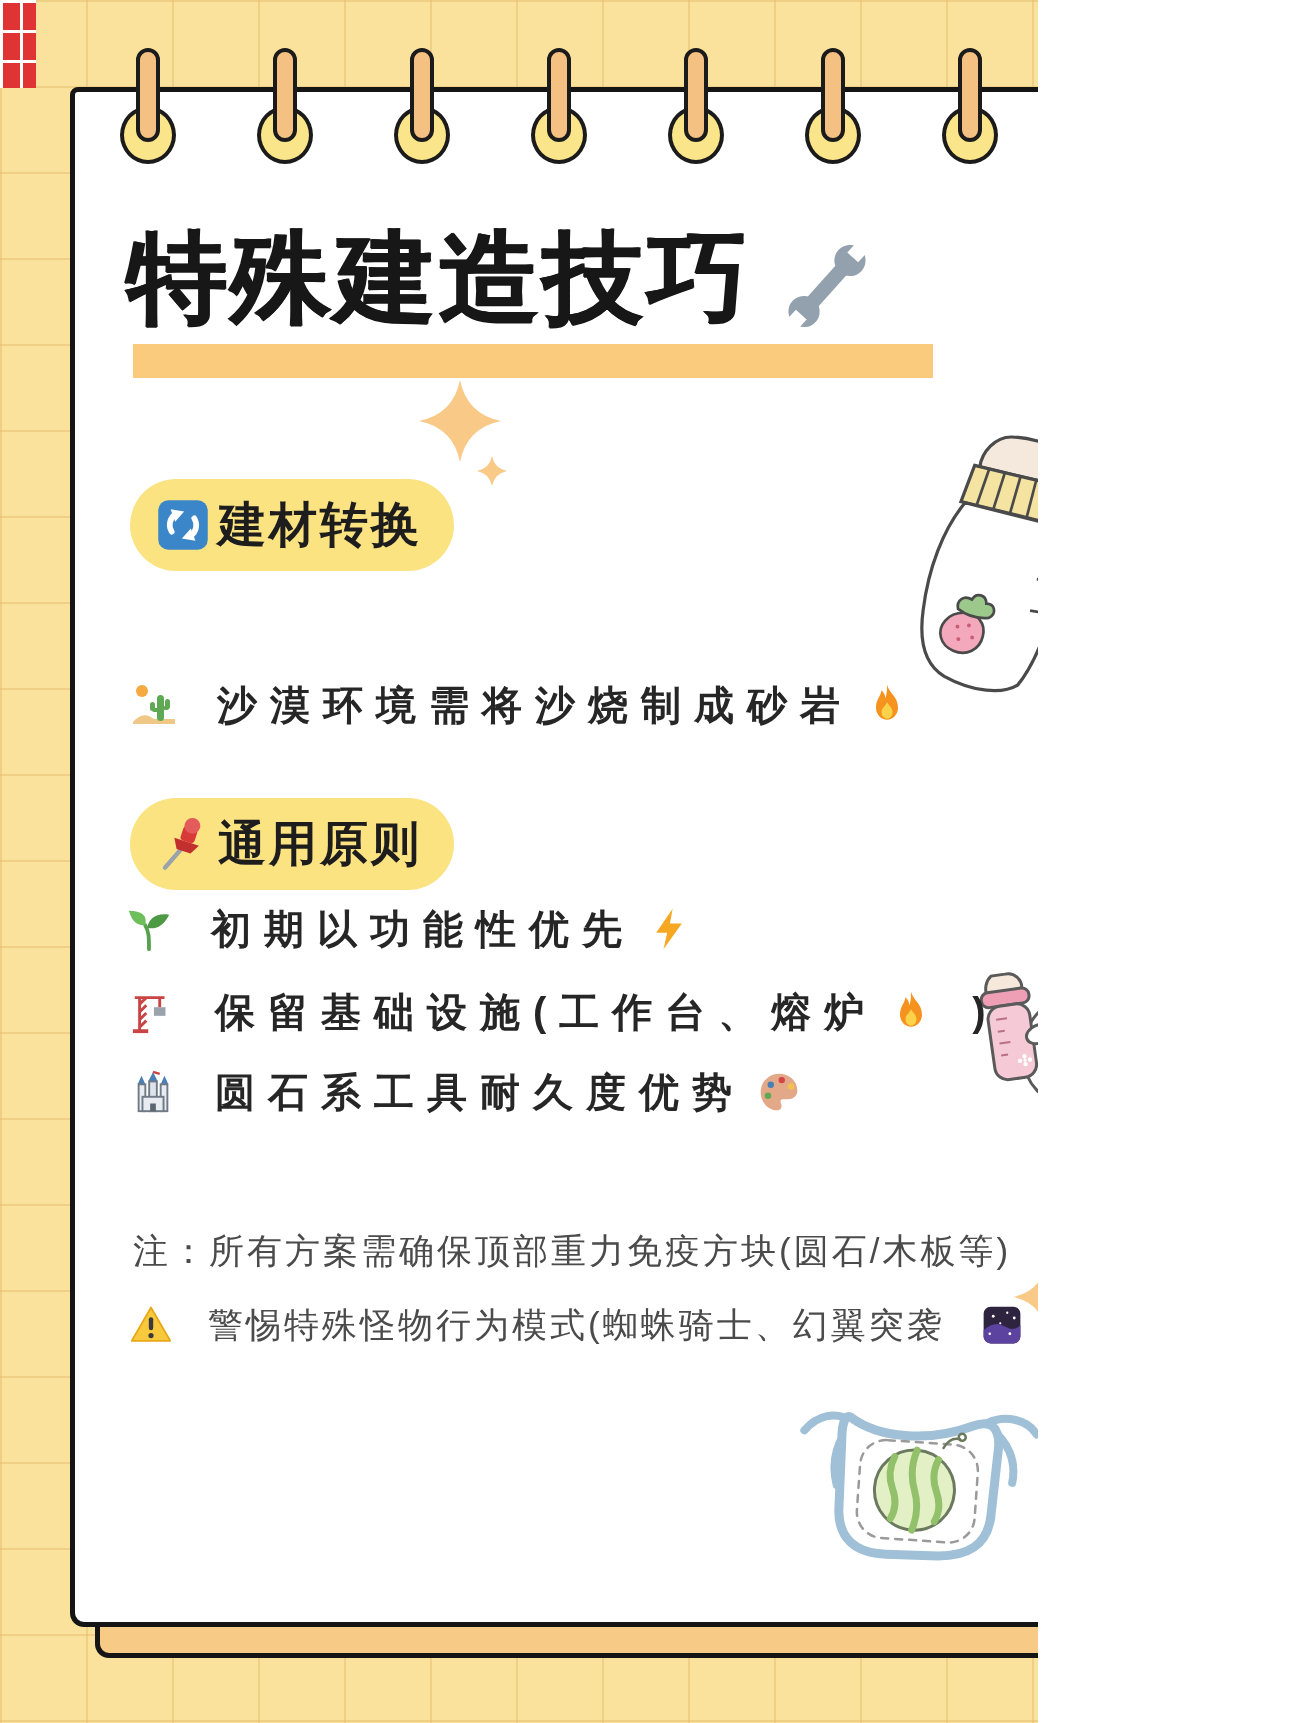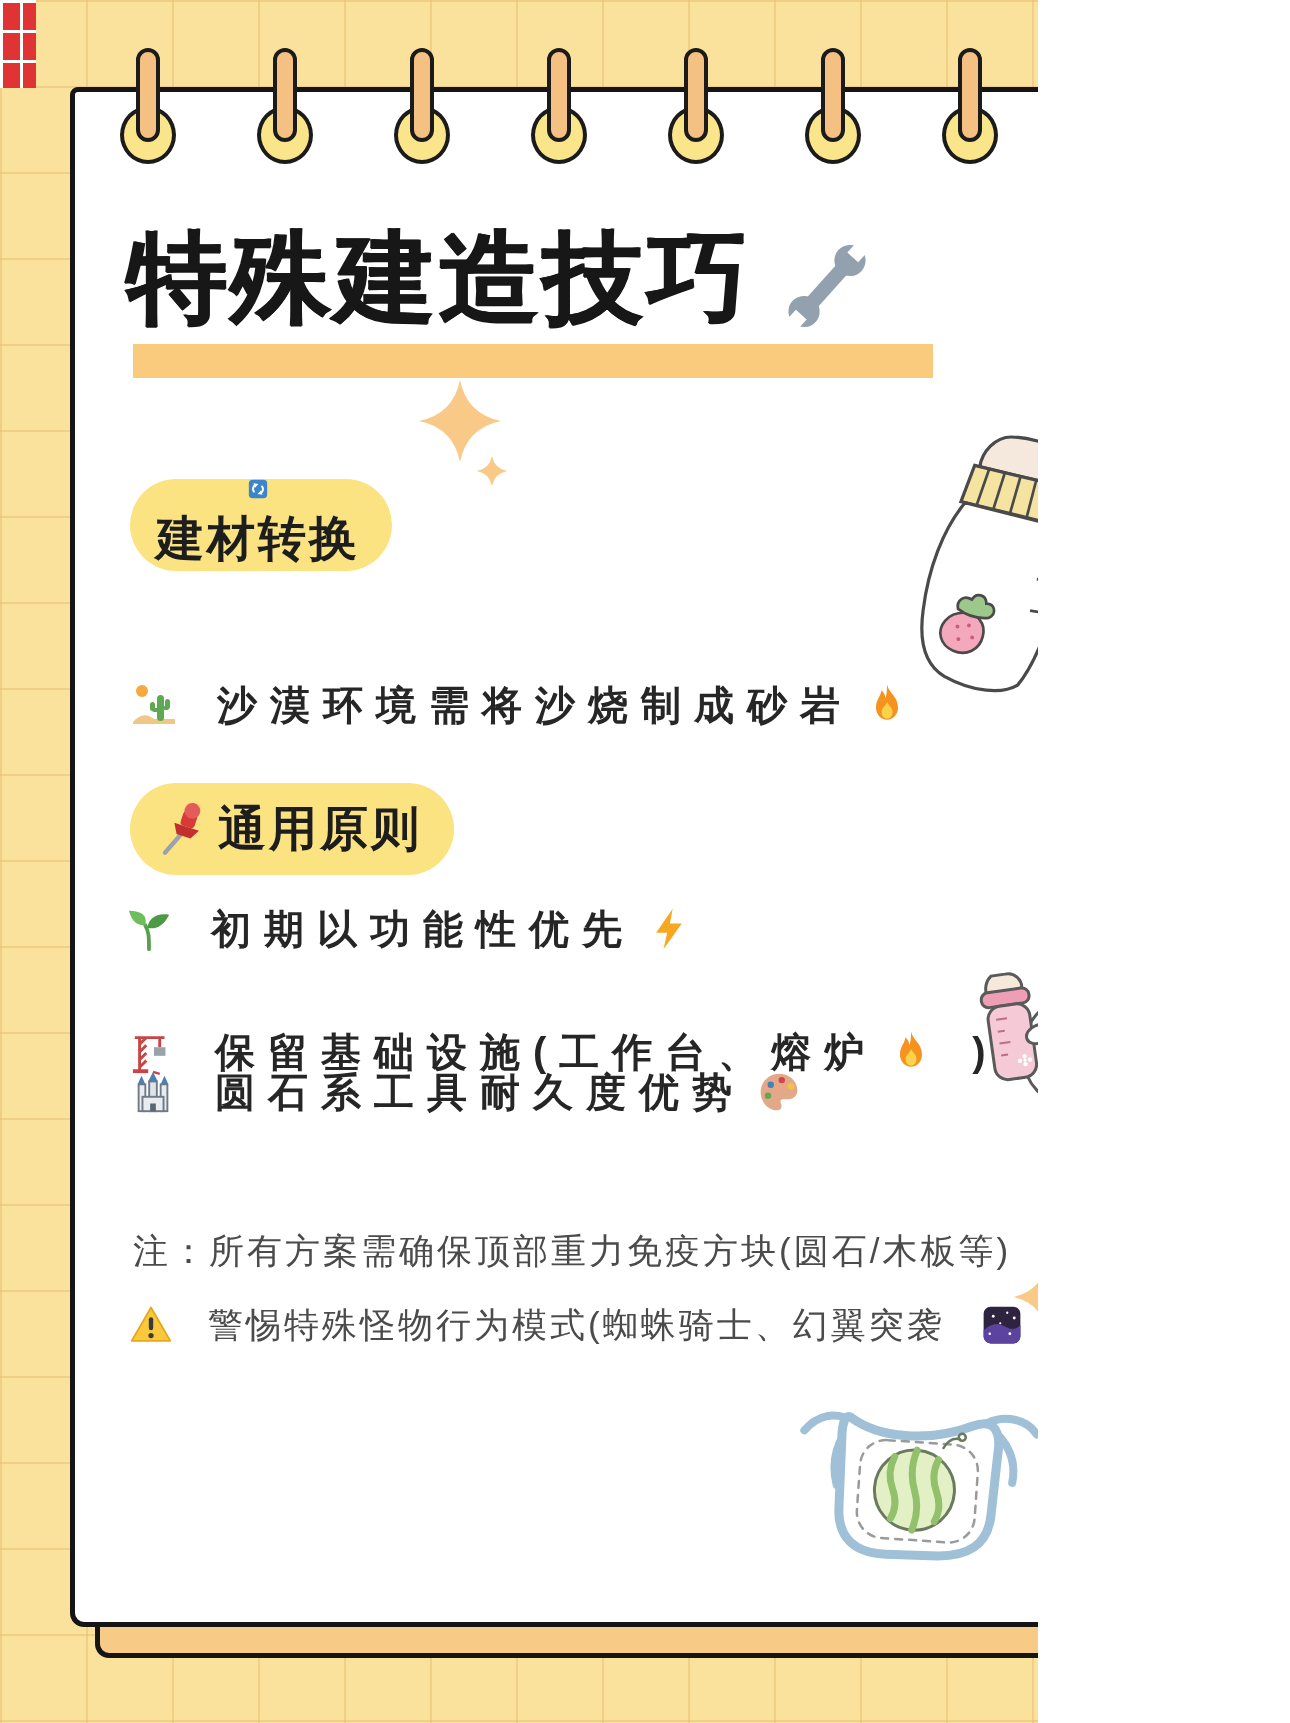--- a/index.html
+++ b/index.html
@@ -177,7 +177,7 @@
       <path d="M24 0 Q28 20 48 24 Q28 28 24 48 Q20 28 0 24 Q20 20 24 0Z" fill="#F8C987"></path>
     </svg>
 
-    <div class="pill" style="left:55px; top:387px;flex-direction:column;">
+    <div class="pill" style="left:55px; top:387px;">
       <svg width="54" height="54" viewBox="0 0 48 48">
         <rect x="2" y="2" width="44" height="44" rx="9" fill="#3B86C8"></rect>
         <g fill="none" stroke="#fff" stroke-width="5" stroke-linecap="round">

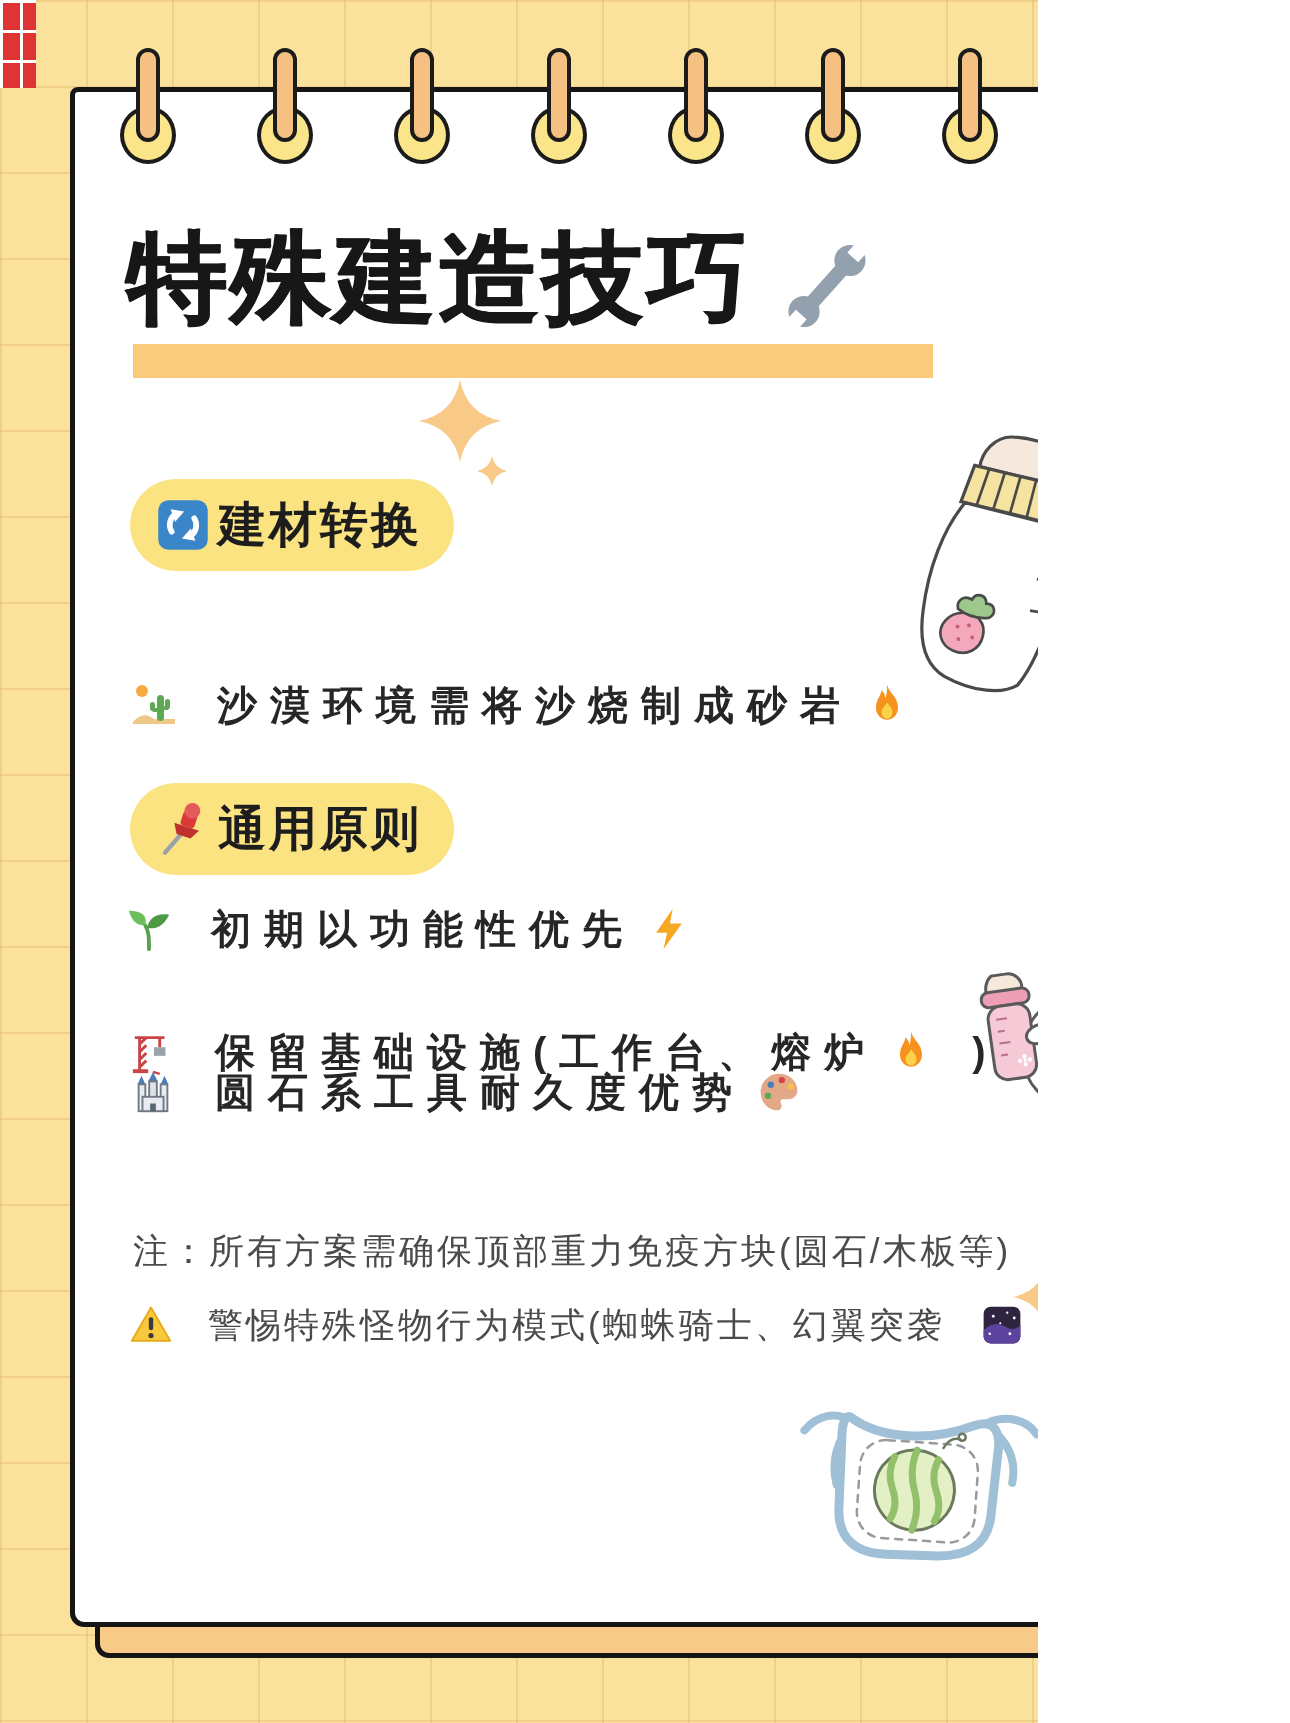--- a/index.html
+++ b/index.html
@@ -210,7 +210,7 @@
     </div>
 
 
-    <div class="pill" style="left:55px; top:691px; margin-top:0; top:691px;align-items:center;">
+    <div class="pill" style="left:55px; top:691px; margin-top:15px; top:691px;align-items:center;">
       <svg width="54" height="54" viewBox="0 0 48 48">
         <line x1="8" y1="45" x2="22" y2="29" stroke="#9aa2ab" stroke-width="4" stroke-linecap="round"></line>
         <g transform="rotate(18 28 18)">

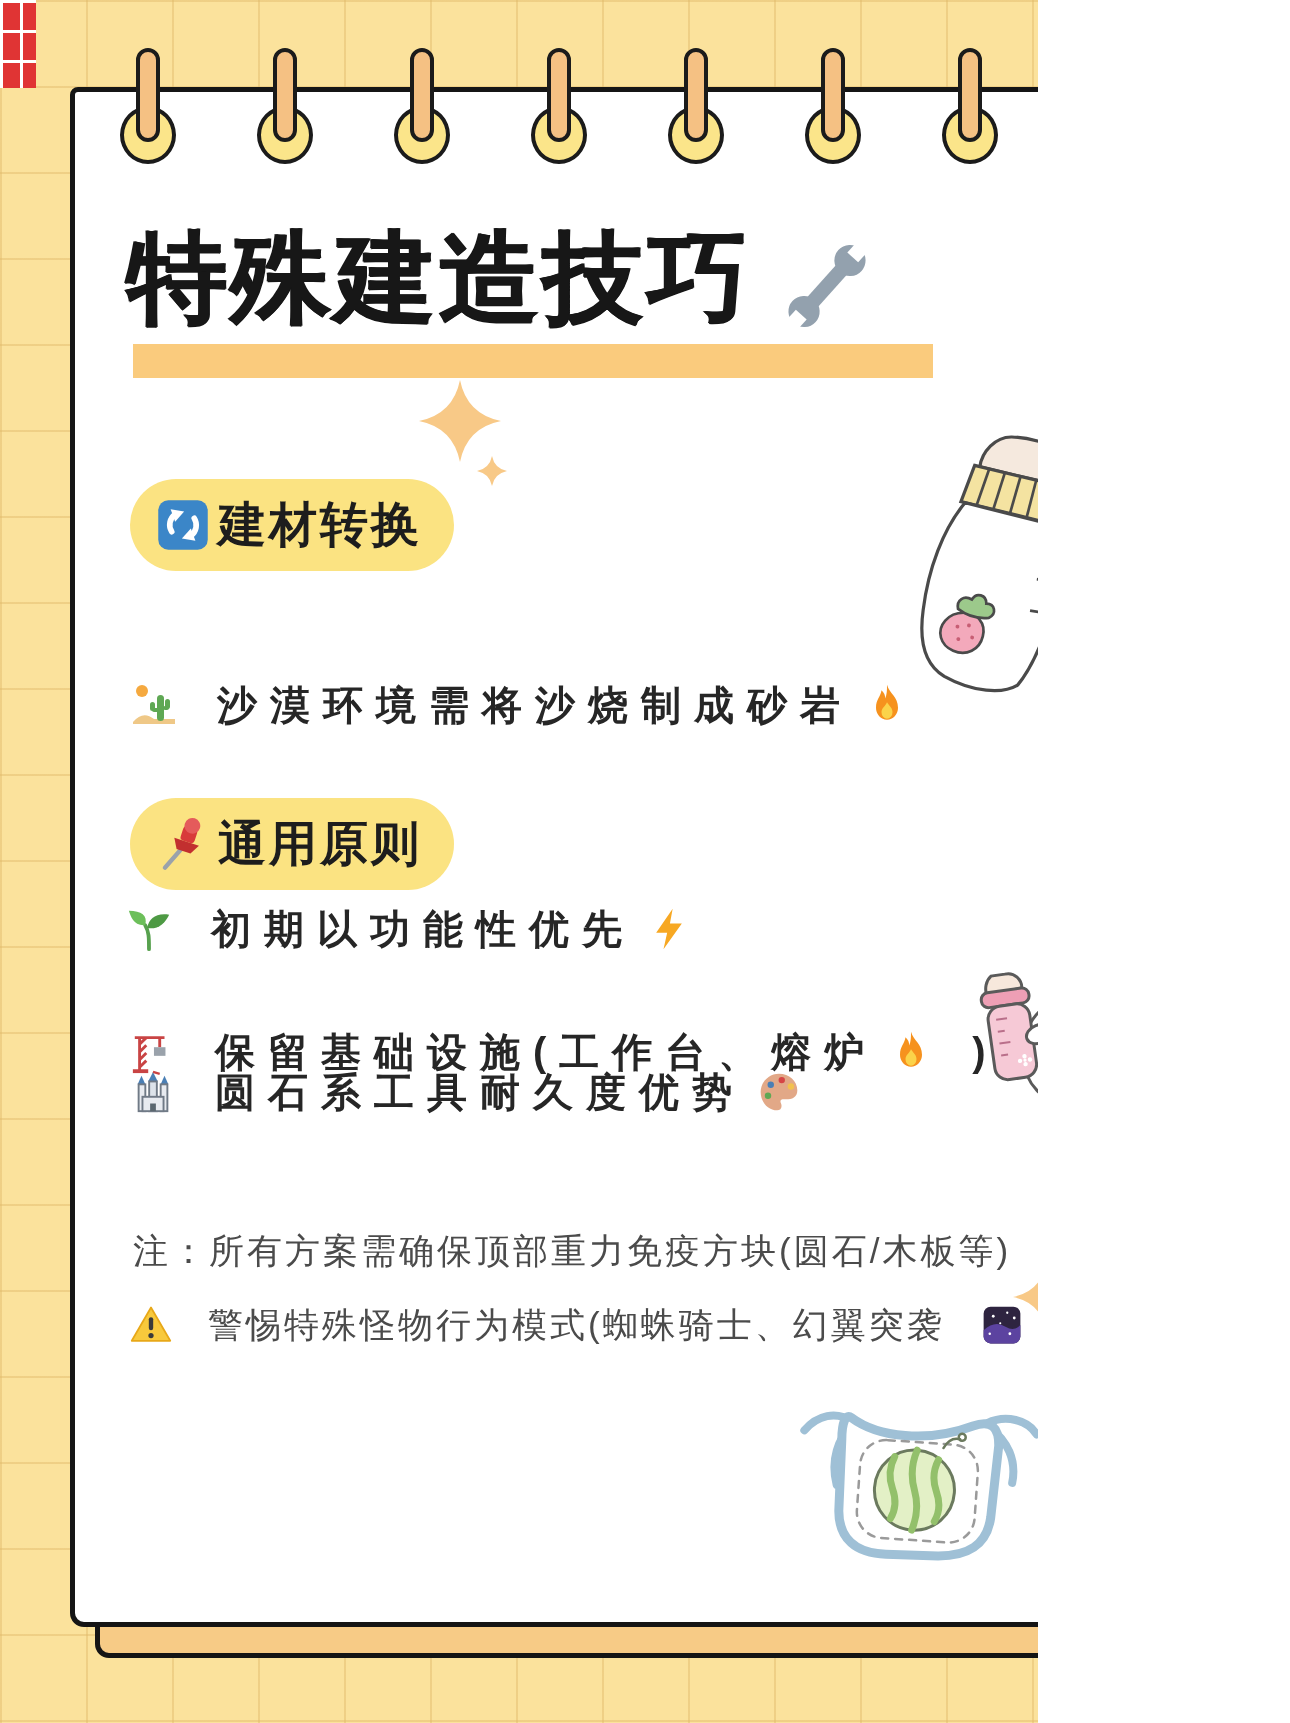--- a/index.html
+++ b/index.html
@@ -234,7 +234,7 @@
       </svg>
     </div>
 
-    <div class="row" style="left:55px; top:931px;text-align:center;">
+    <div class="row" style="left:55px; top:891px;text-align:center;">
       <svg width="46" height="46" viewBox="0 0 48 48">
         <g stroke="#C94444" stroke-width="3" fill="none">
           <path d="M10 44 V9 M5 9 H36 M10 16 l7 -7 M10 24 l7 -7 M10 32 l7 -7 M10 40 l7 -7"></path>

